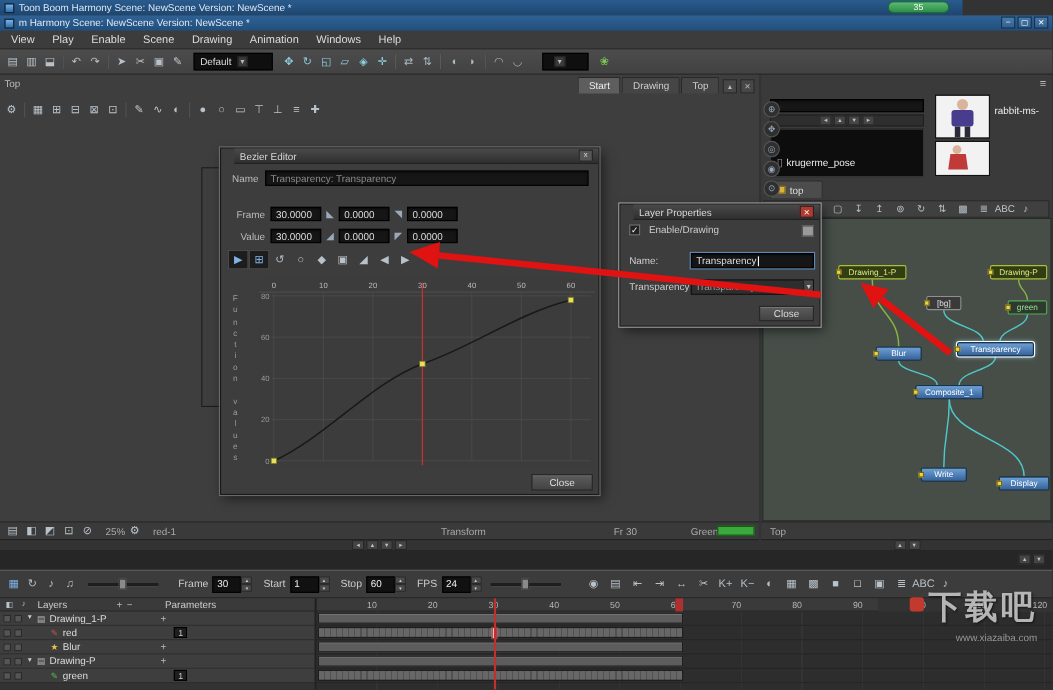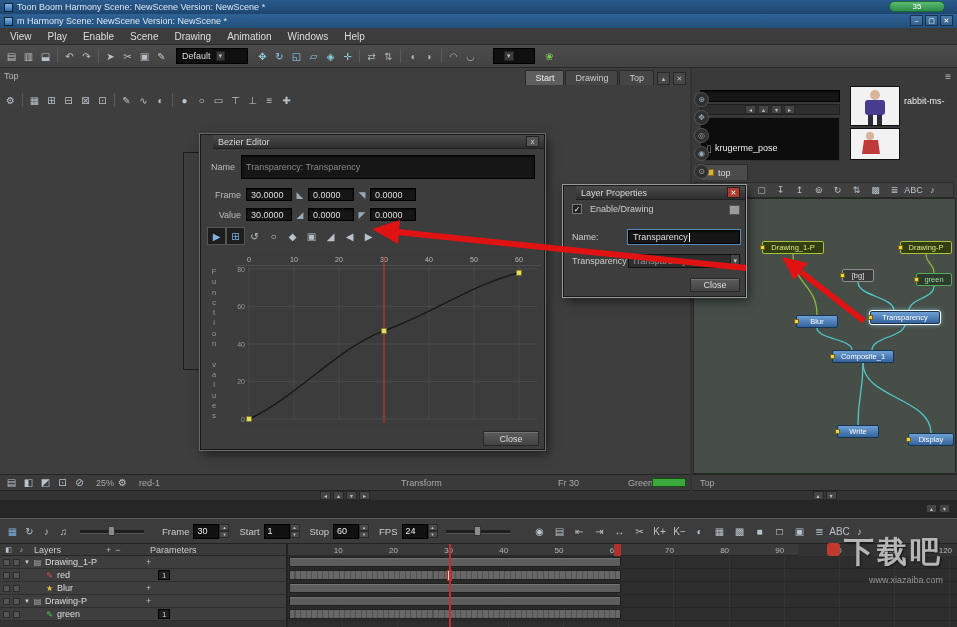--- a/index.html
+++ b/index.html
@@ -8,7 +8,7 @@
   #root{position:absolute;inset:0;width:957px;height:627px;background:#333;overflow:hidden;}
   .abs{position:absolute;}
   
-  #titlebar1{left:0;top:0;width:957px;height:14px;background:linear-gradient(#2a5b8e,#1d466f);display:flex;align-items:center;padding:0 4px;color:#dde8f4;}
+  #titlebar1{left:0;top:0;width:875px;height:14px;background:linear-gradient(#2a5b8e,#1d466f);display:flex;align-items:center;padding:0 4px;color:#dde8f4;}
   #titlebar2{left:0;top:14px;width:957px;height:14px;background:linear-gradient(#2f6295,#224f7c);display:flex;align-items:center;padding:0 4px;color:#dde8f4;}
   .app-icon{width:9px;height:9px;background:linear-gradient(#7db3e8,#2f6ea8);border:1px solid #123;margin-right:4px;}
   #badge{position:absolute;right:12px;top:1px;width:56px;height:11px;border-radius:6px;background:linear-gradient(#5cbb6e,#2d8c4a);border:1px solid #1c6b36;color:#fff;font-size:8px;display:flex;align-items:center;justify-content:center;}

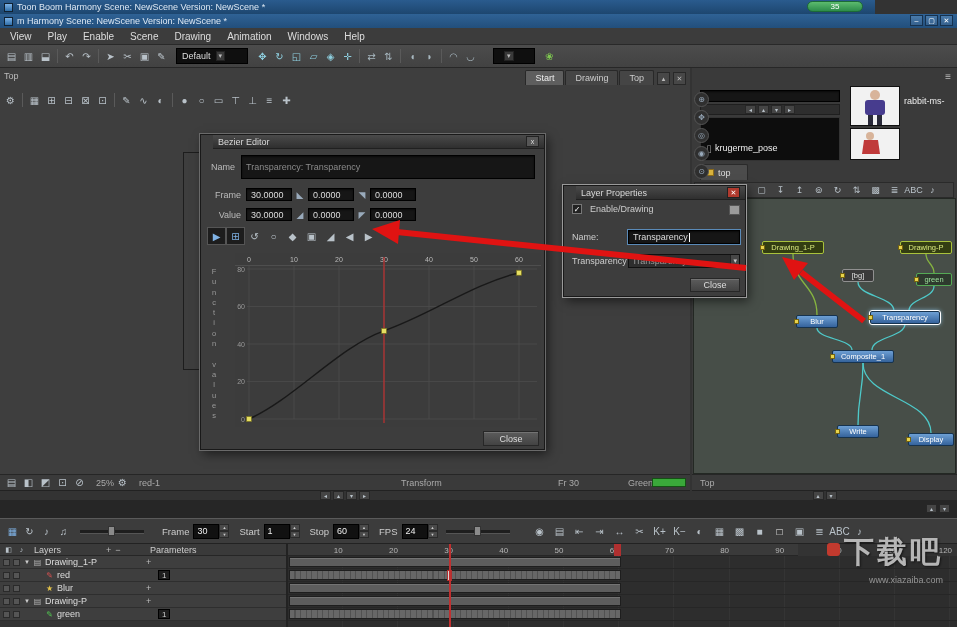--- a/index.html
+++ b/index.html
@@ -125,7 +125,7 @@
   #bezier-dlg{left:200px;top:134px;width:345px;height:316px;z-index:20;}
   #bez-name-row{position:absolute;left:0;top:20px;width:345px;display:flex;align-items:center;}
   #bez-name-row .lab{width:34px;text-align:right;margin-right:6px;color:#bbb;}
-  #bez-name-field{width:294px;height:24px;color:#8a8a8a;}
+  #bez-name-field{width:294px;height:14px;color:#8a8a8a;}
   #bez-rows{position:absolute;left:0;top:48px;}
   .bez-row{display:flex;align-items:center;height:17px;margin-top:3px;}
   .bez-lab{width:40px;text-align:right;margin-right:5px;color:#bbb;}

